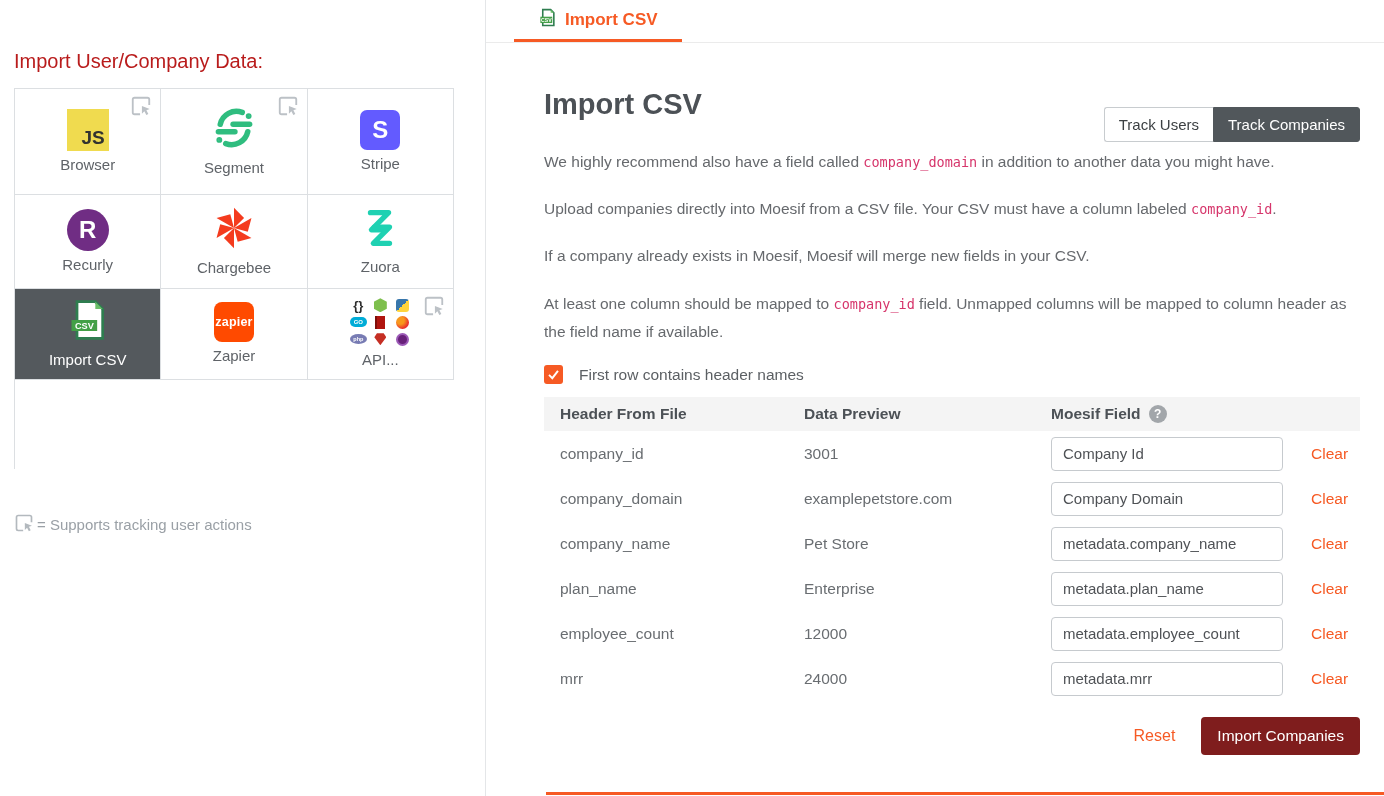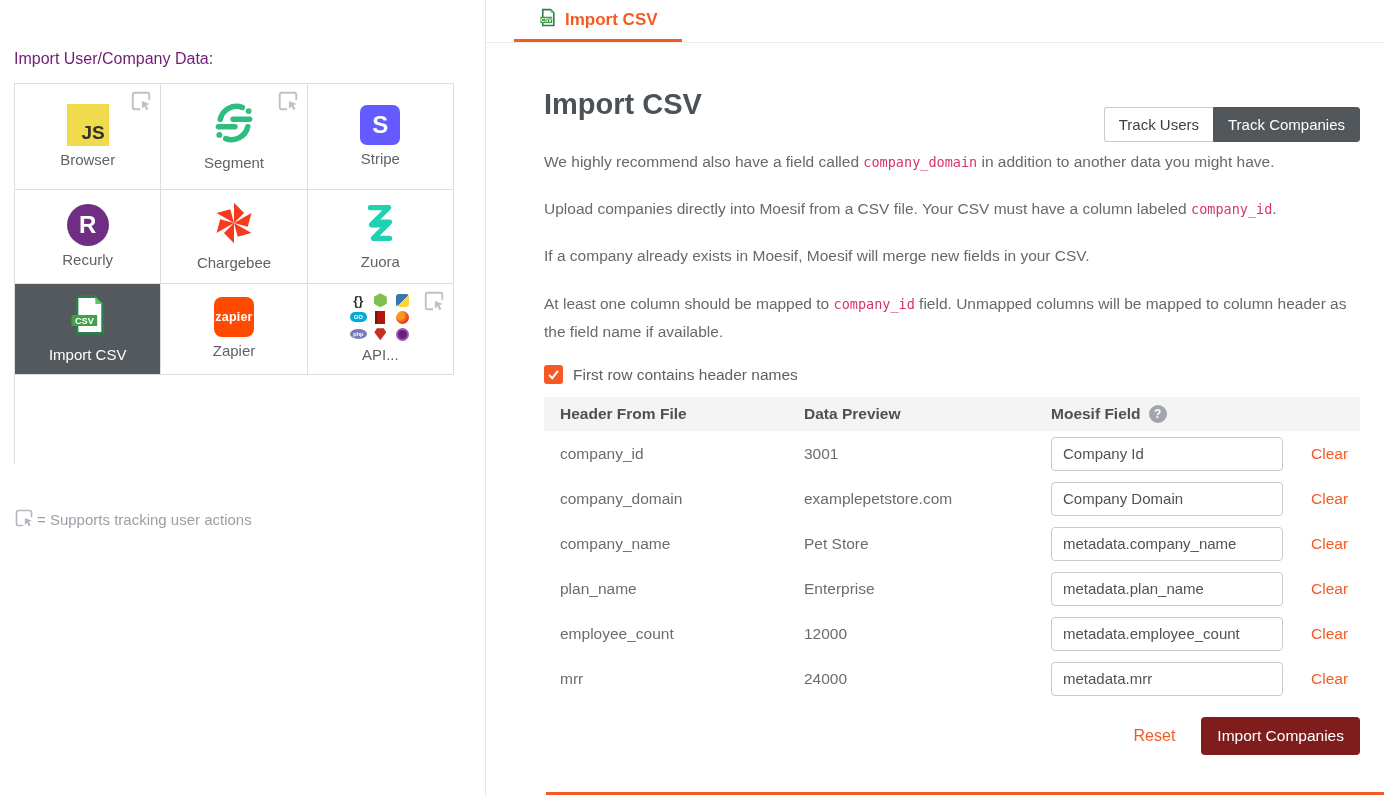--- a/index.html
+++ b/index.html
@@ -20,7 +20,7 @@
   }
   .sidebar-heading {
     margin: 50px 0 15px 0;
-    font-size: 16px; font-weight: 500; color: #701a75;
+    font-size: 20px; font-weight: 500; color: #b91c1c;
   }
   .tile-grid {
     width: 440px;

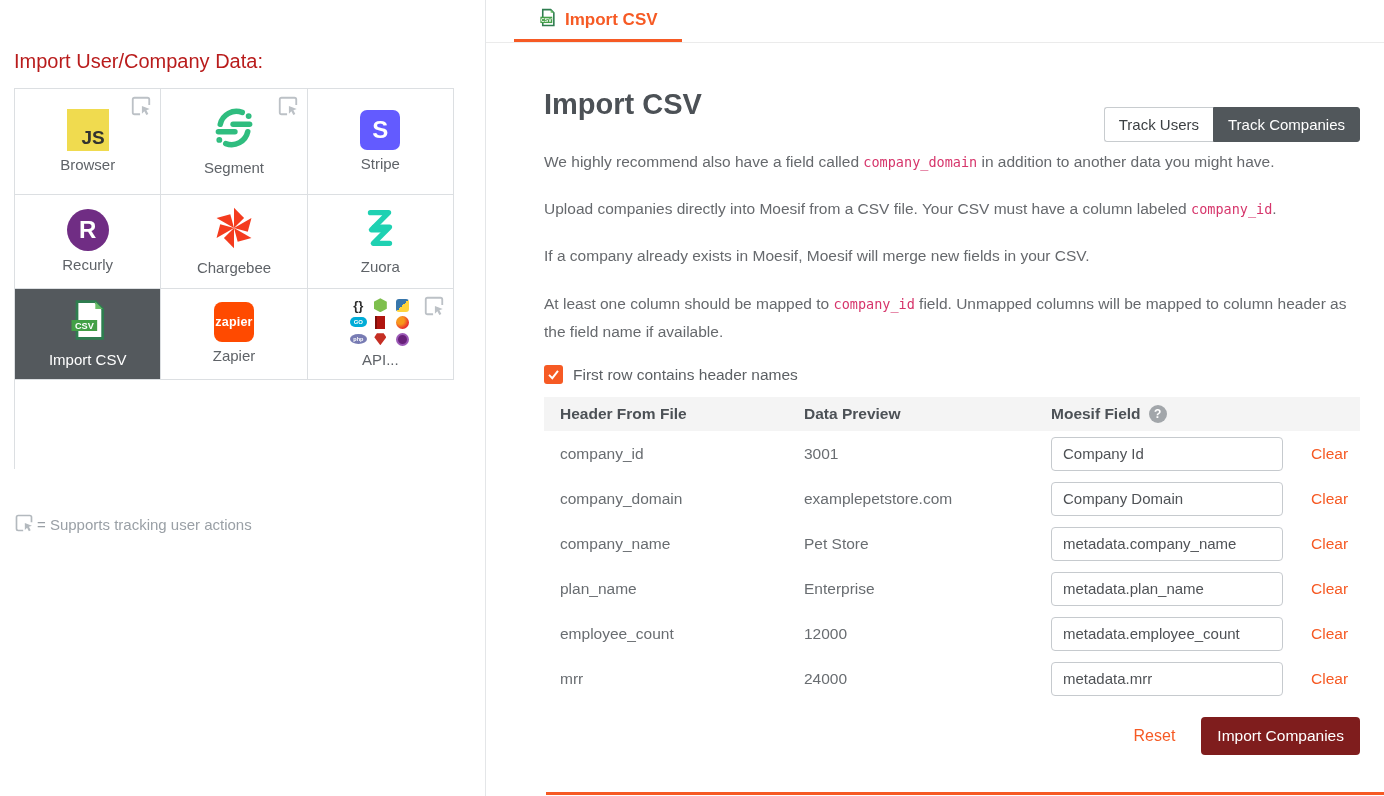--- a/index.html
+++ b/index.html
@@ -129,7 +129,7 @@
   }
 
   .checkbox-row {
-    display: flex; align-items: center; gap: 10px;
+    display: flex; align-items: center; gap: 16px;
     margin: 4px 0 13px 0; font-size: 15.5px; color: #5c6064; cursor: pointer;
   }
   .checkbox {

